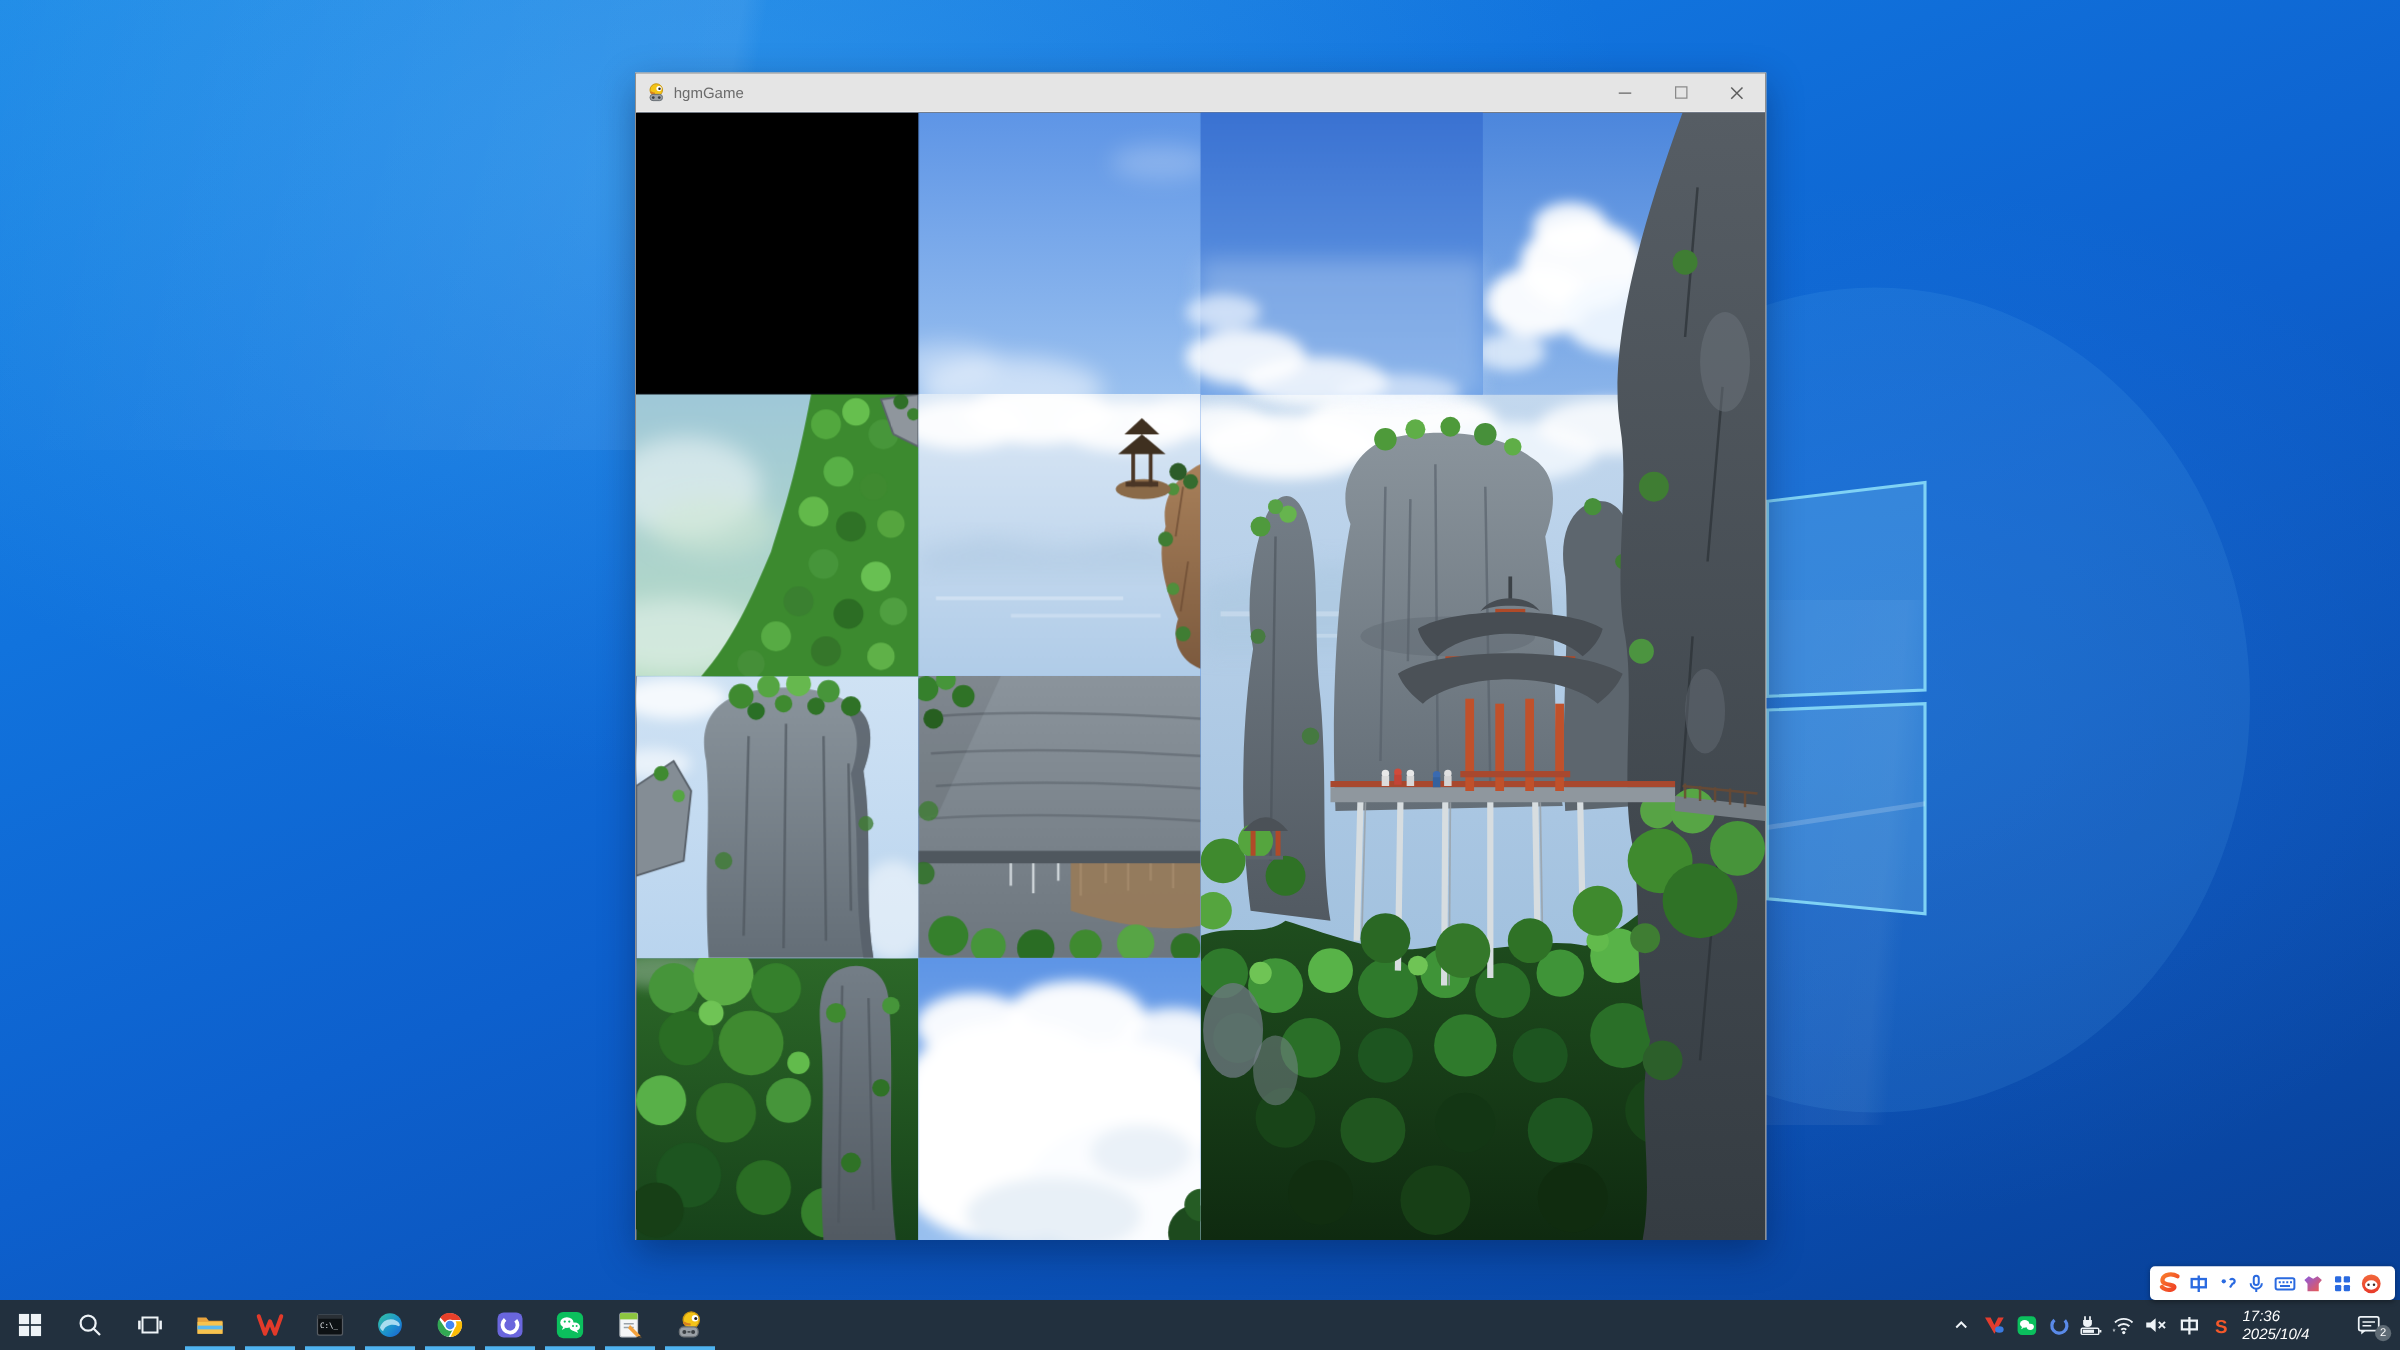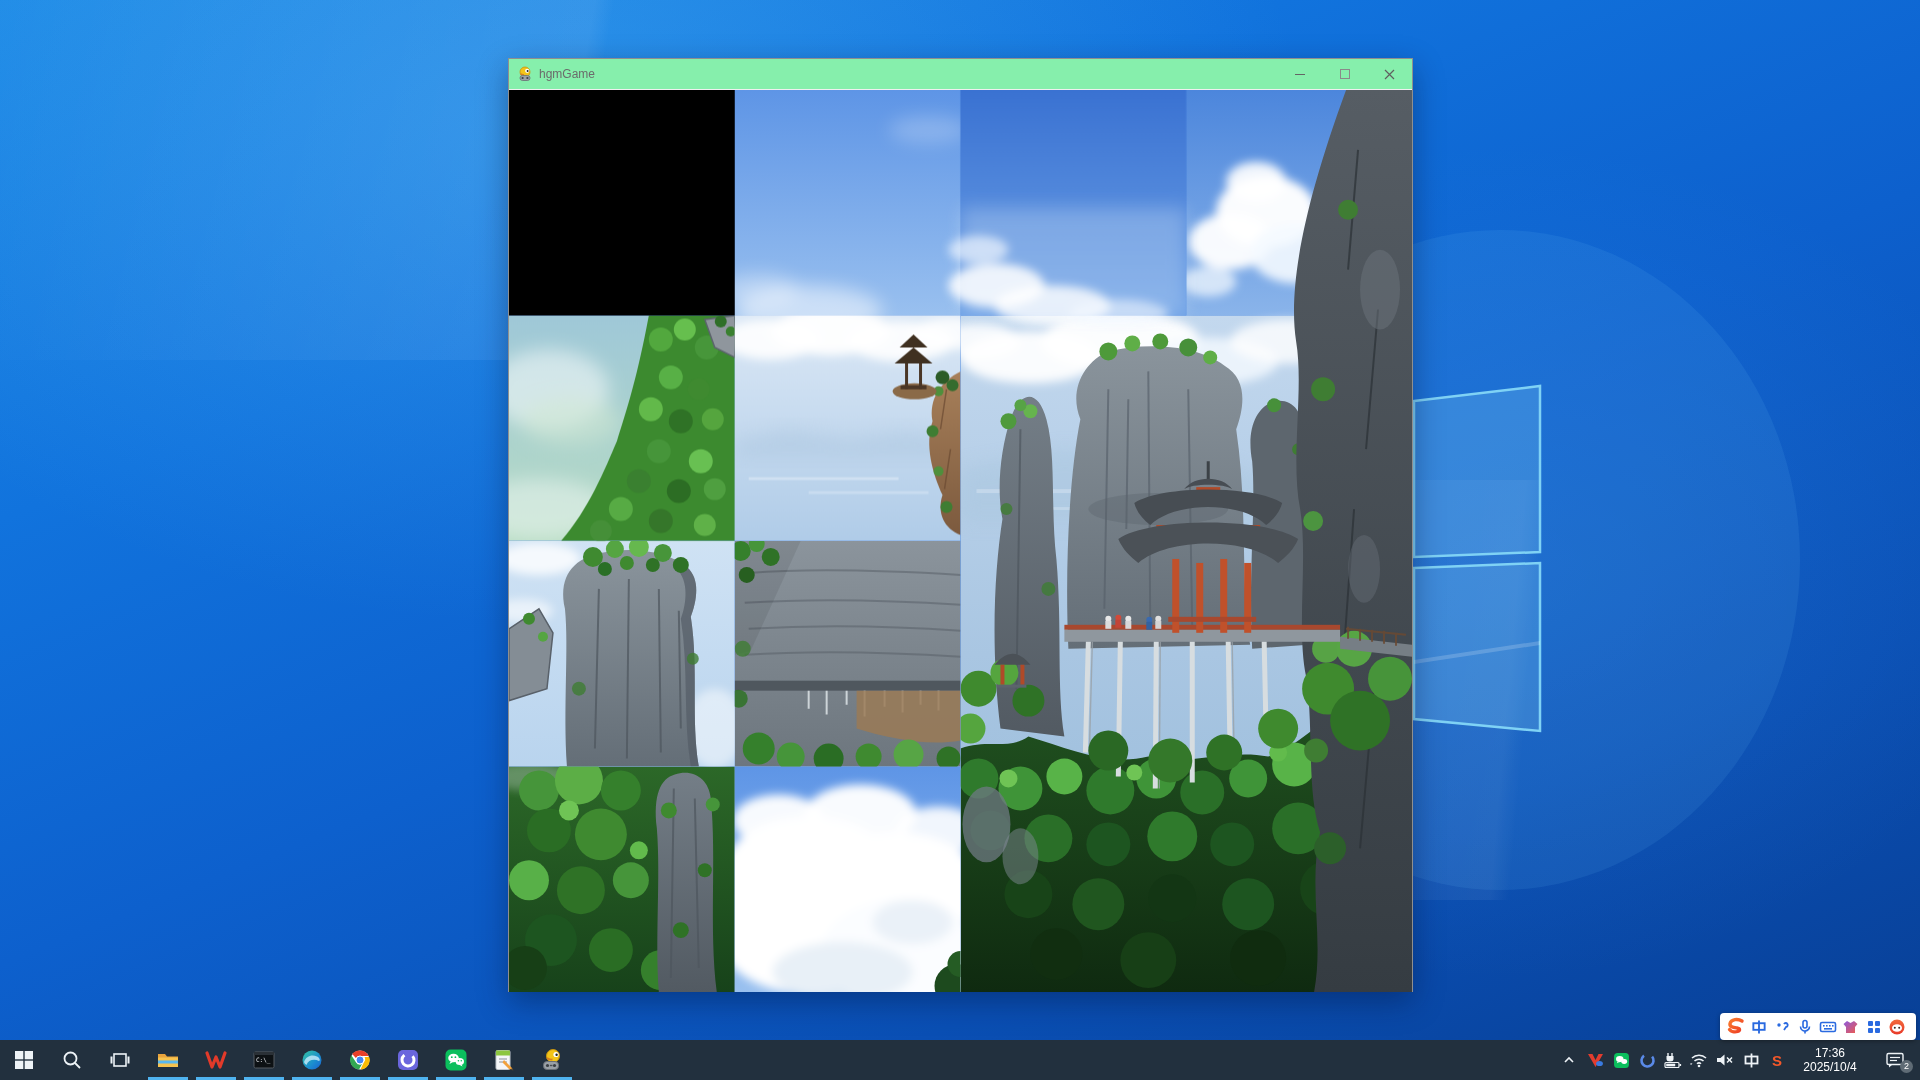--- a/index.html
+++ b/index.html
@@ -18,7 +18,7 @@
   .window{position:absolute;left:508px;top:58px;width:905px;height:934px;
     background:#fff;border:1px solid #8f8f8f;box-sizing:border-box;
     box-shadow:0 10px 28px rgba(0,20,60,.40);}
-  .titlebar{height:30px;background:#86efac;display:flex;align-items:center;border-bottom:1px solid #f0f0f0;}
+  .titlebar{height:30px;background:#e5e5e5;display:flex;align-items:center;border-bottom:1px solid #f0f0f0;}
   .title-icon{width:16px;height:16px;margin-left:8px;flex:0 0 auto;}
   .title-text{margin-left:6px;font-size:12px;color:#6b6b6b;flex:1 1 auto;white-space:nowrap;}
   .winbtn{width:45px;height:30px;display:flex;align-items:center;justify-content:center;flex:0 0 auto;}

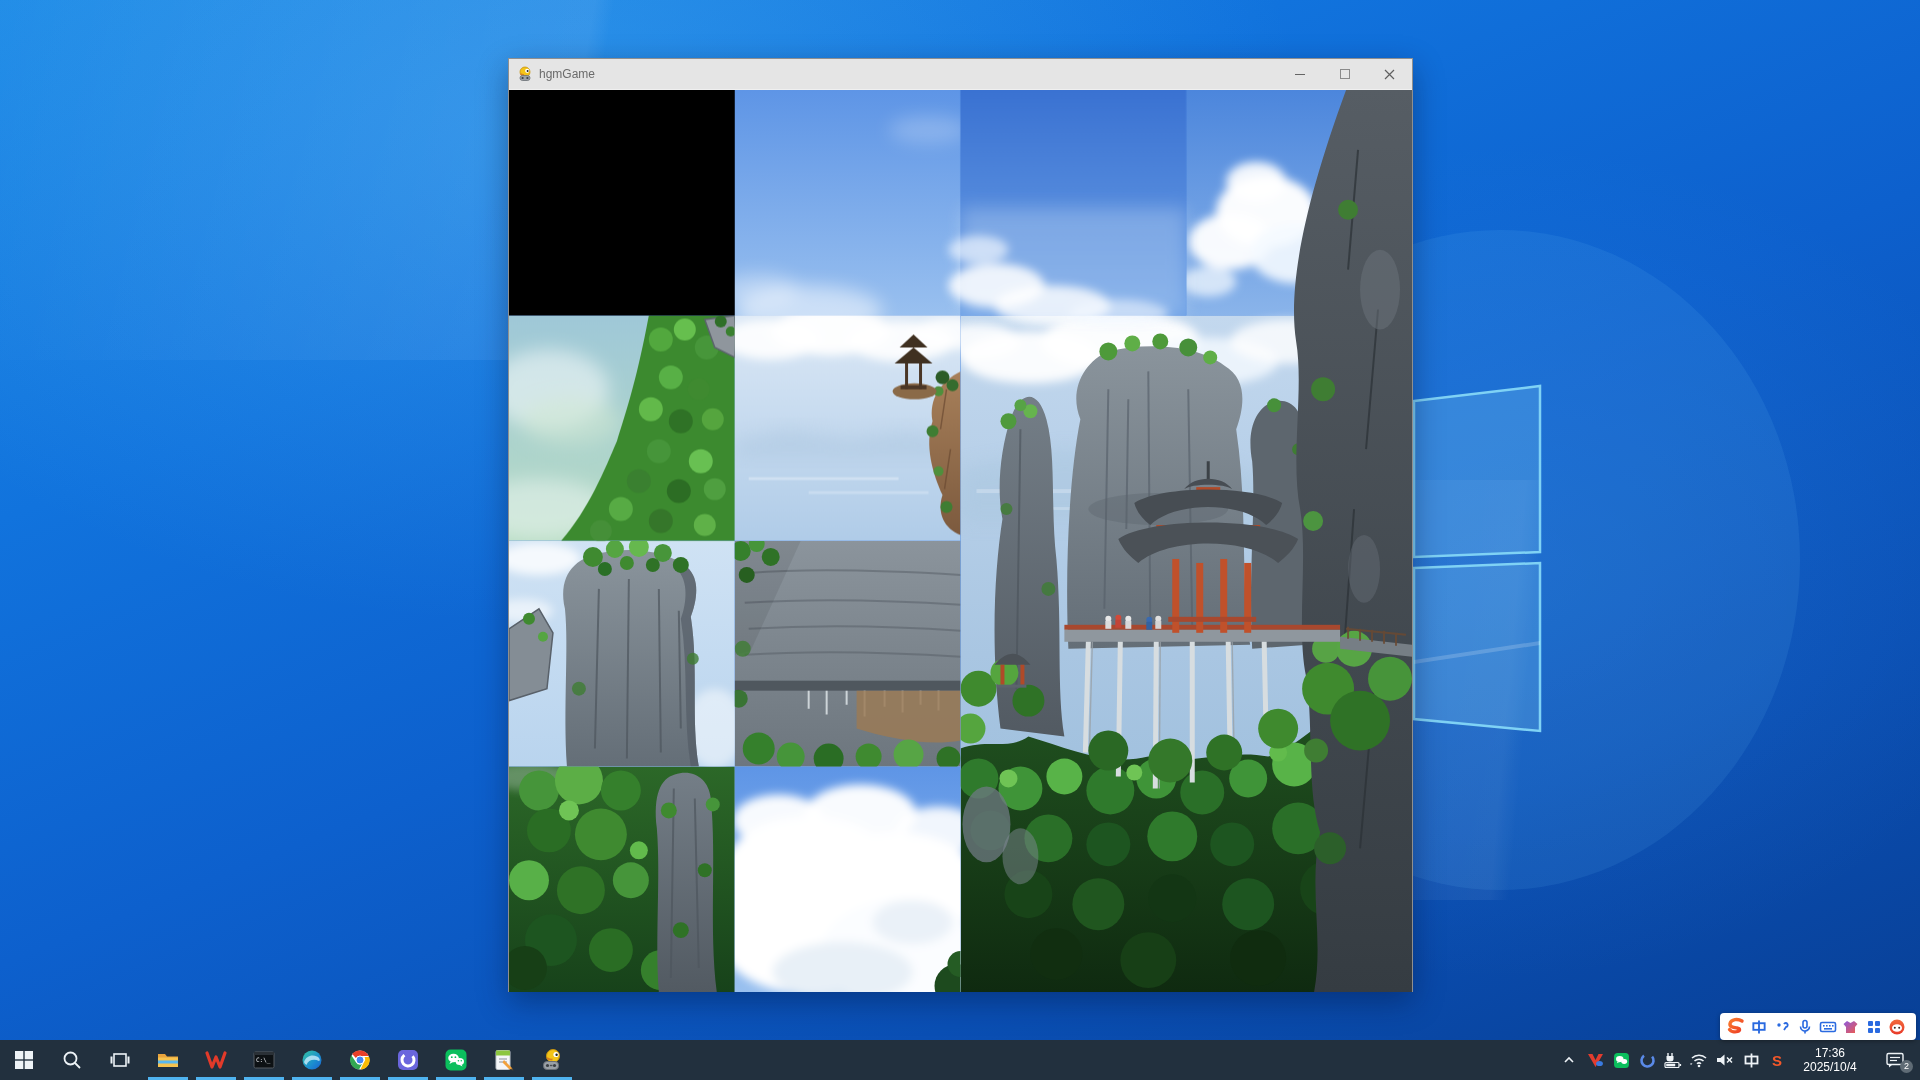--- a/index.html
+++ b/index.html
@@ -34,7 +34,7 @@
   .tb-spacer{flex:1 1 auto;}
   .tray{display:flex;align-items:center;flex:0 0 auto;}
   .tray-item{width:26px;height:40px;display:flex;align-items:center;justify-content:center;flex:0 0 auto;}
-  .clock{width:72px;text-align:center;color:#fff;font-size:12px;line-height:14px;padding:0 4px;}
+  .clock{width:72px;color:#fff;font-size:12px;line-height:14px;padding:0 4px;font-style:italic;}
   .notif{width:50px;position:relative;}
   .badge{position:absolute;right:7px;bottom:7px;width:13px;height:13px;border-radius:50%;
     background:#5f6b75;color:#fff;font-size:9px;line-height:13px;text-align:center;}

